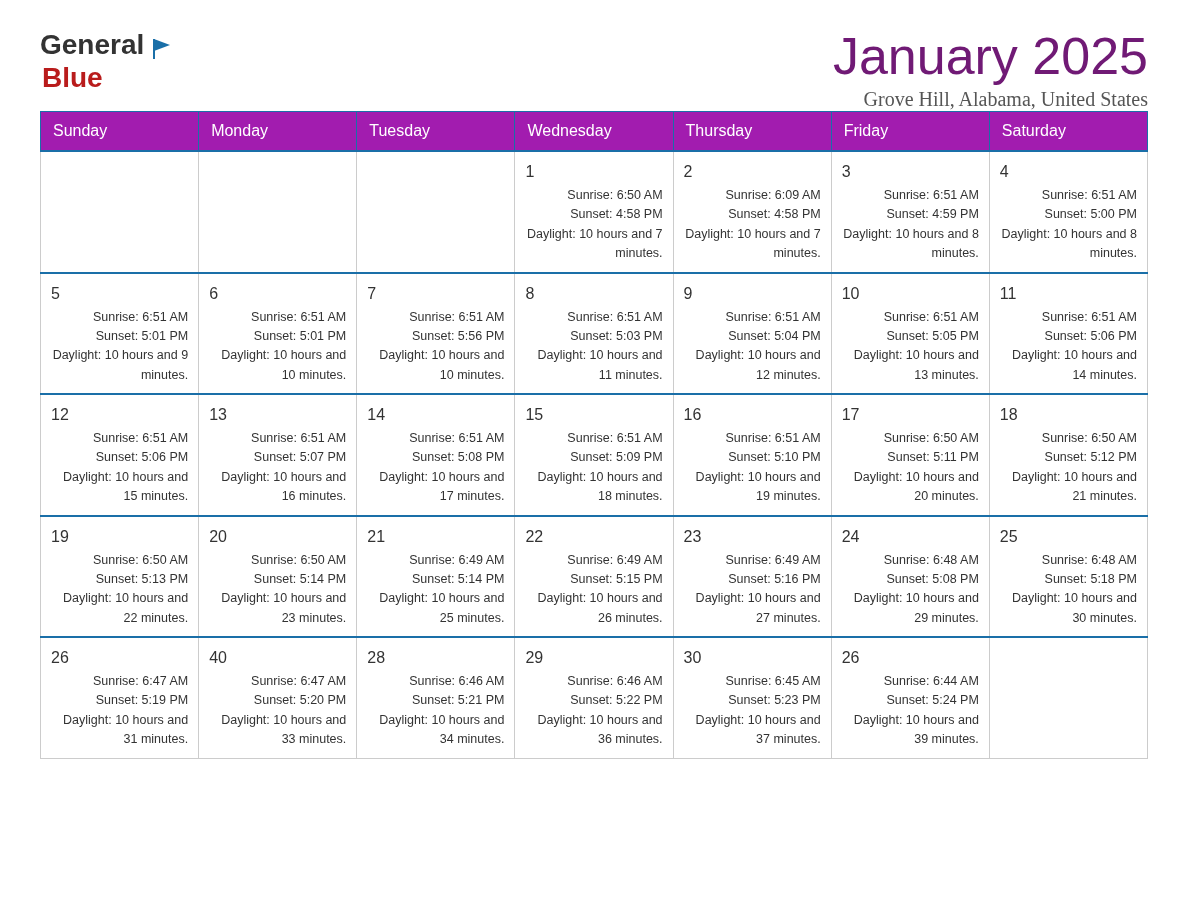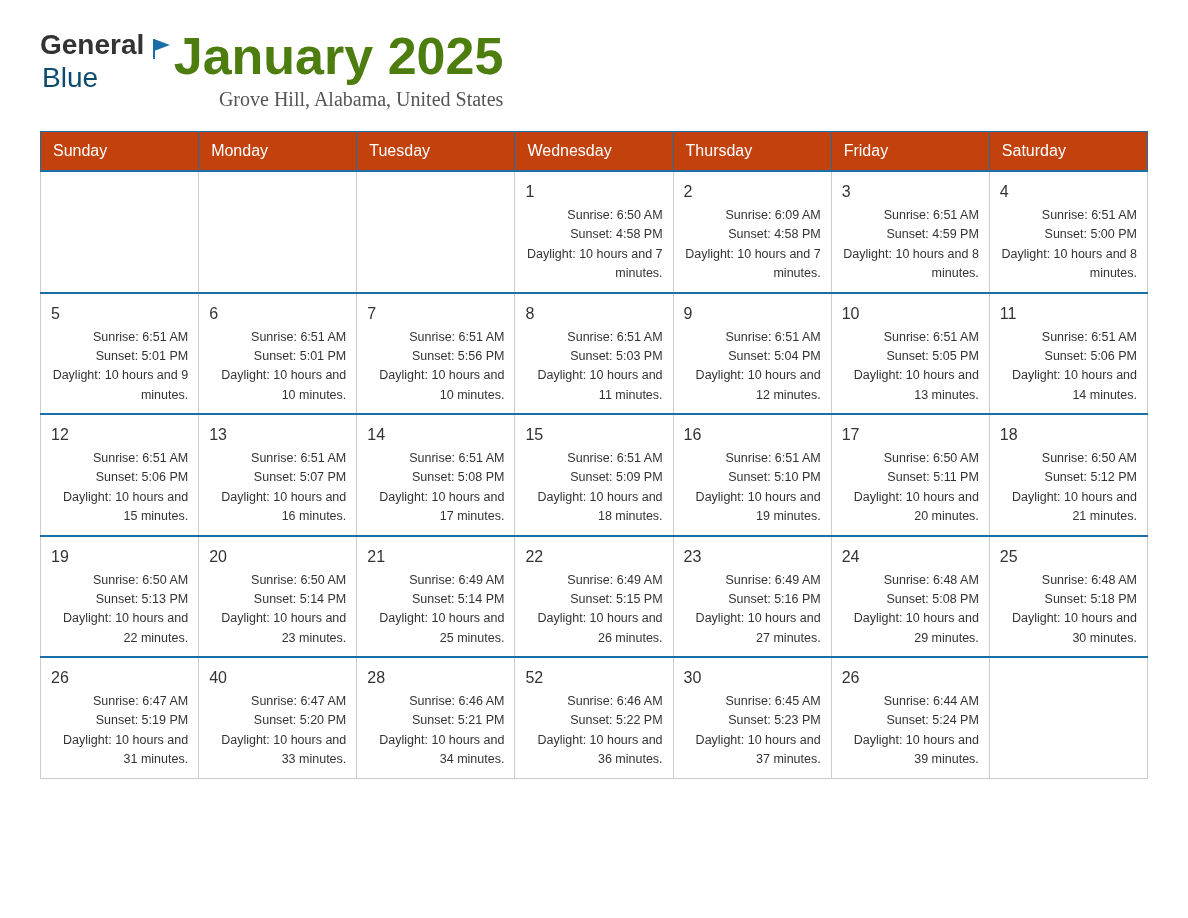--- a/index.html
+++ b/index.html
@@ -12,9 +12,8 @@
     }
     .header {
       display: flex;
-      justify-content: flex-start;
+      justify-content: space-between;
       align-items: flex-start;
-      margin-bottom: 20px;
     }
     .logo {
       display: flex;

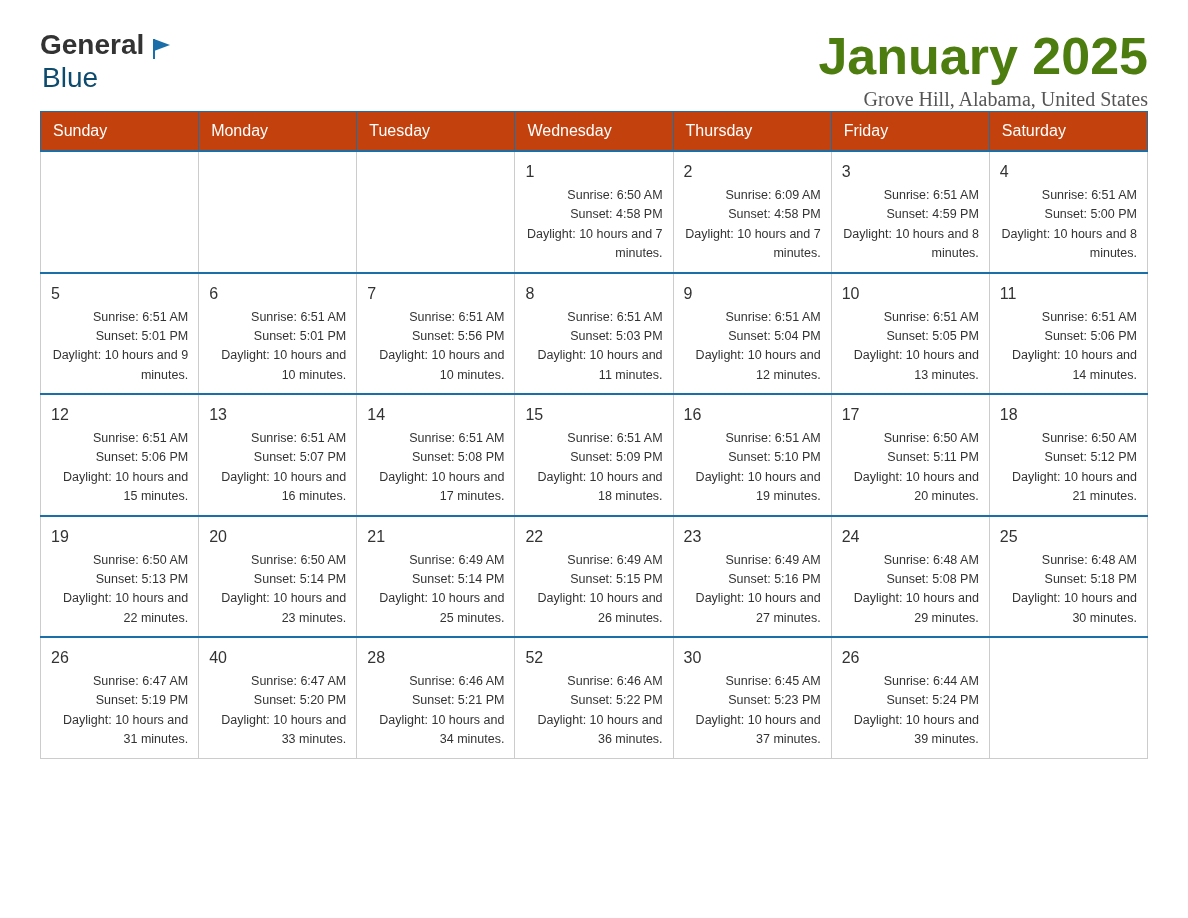--- a/index.html
+++ b/index.html
@@ -27,8 +27,8 @@
     }
     .logo-text-blue {
       font-size: 28px;
-      font-weight: normal;
-      color: #0c4a6e;
+      font-weight: bold;
+      color: #b91c1c;
     }
     .logo-icon {
       width: 24px;

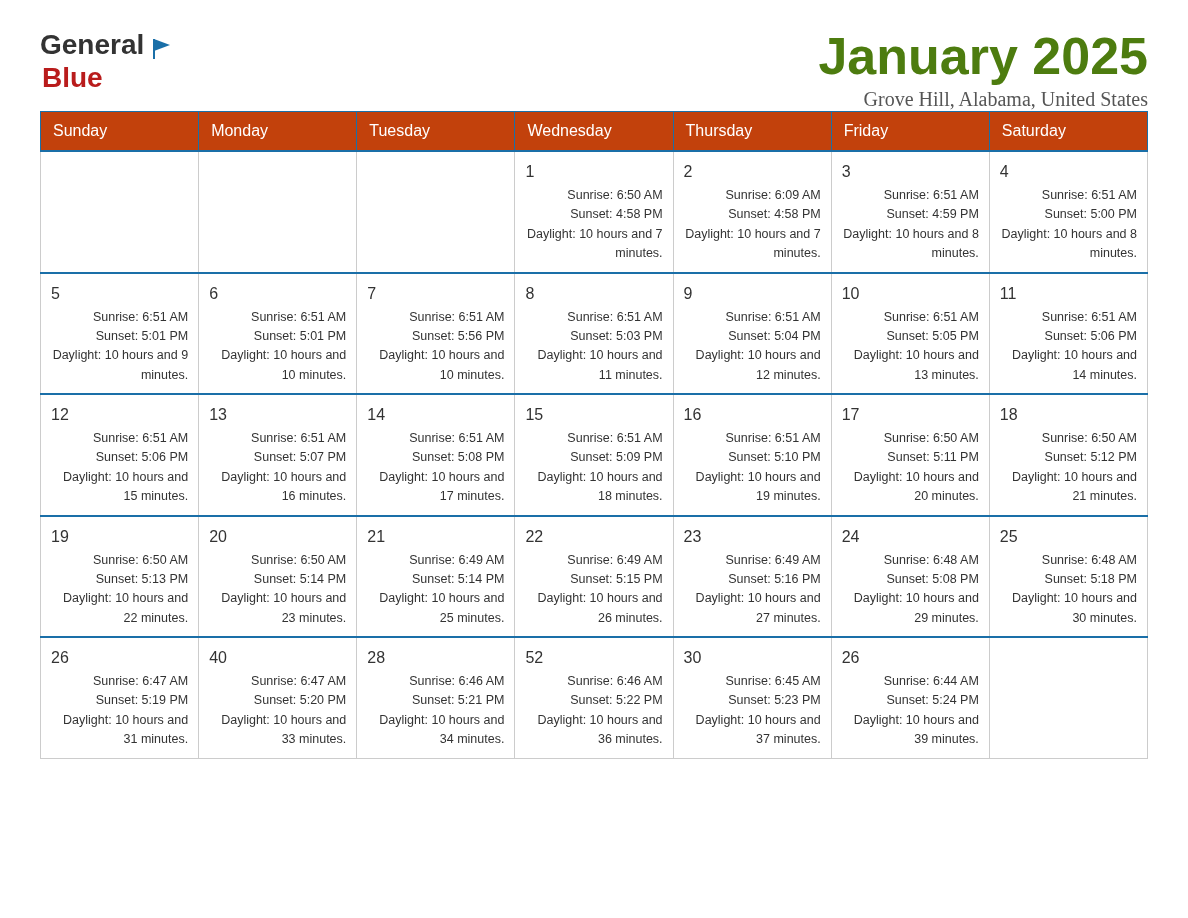--- a/index.html
+++ b/index.html
@@ -40,8 +40,8 @@
     }
     .month-title {
       font-size: 52px;
-      font-weight: bold;
-      color: #4d7c0f;
+      font-weight: normal;
+      color: #701a75;
       line-height: 1;
     }
     .location {

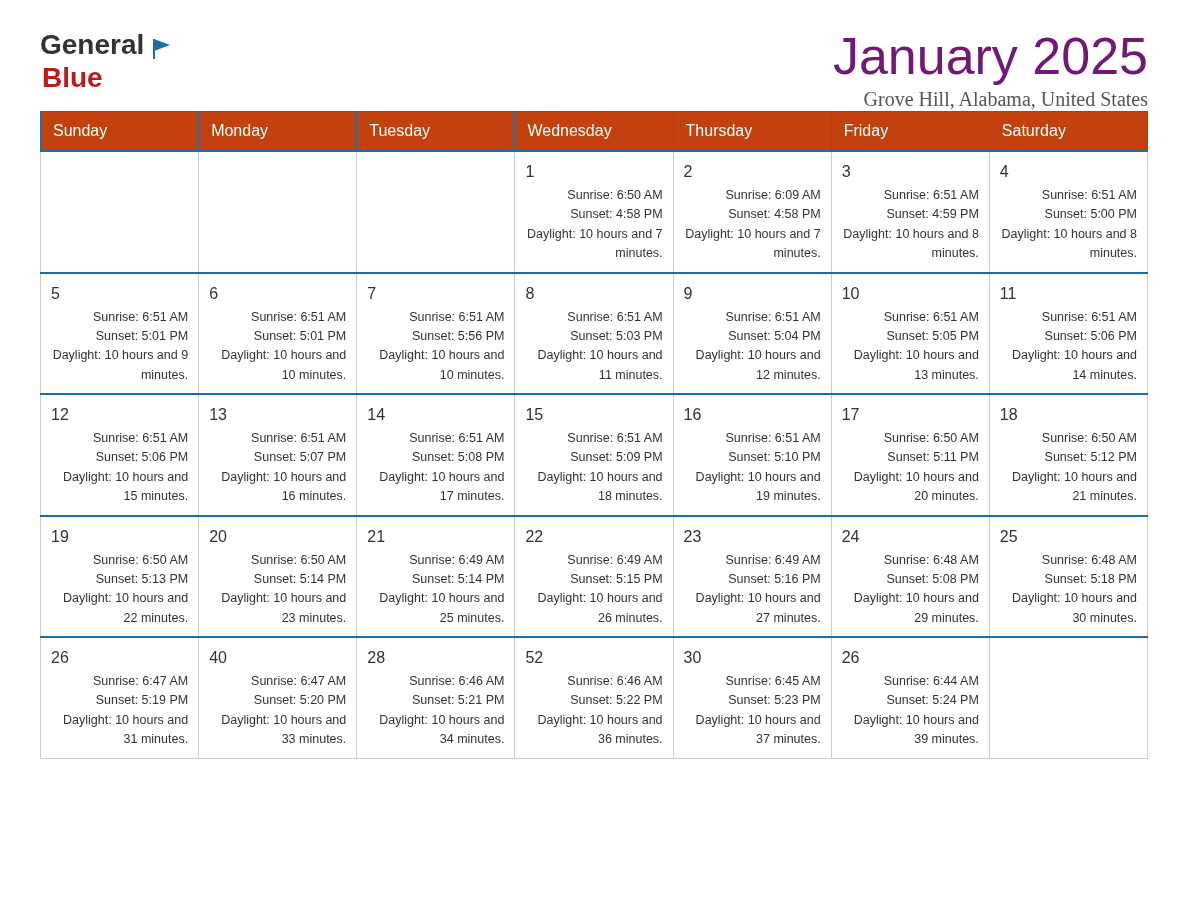--- a/index.html
+++ b/index.html
@@ -56,7 +56,7 @@
       border: 1px solid #aaa;
     }
     .calendar th {
-      background-color: #c2410c;
+      background-color: #a21caf;
       color: #fff;
       padding: 10px 12px;
       text-align: left;

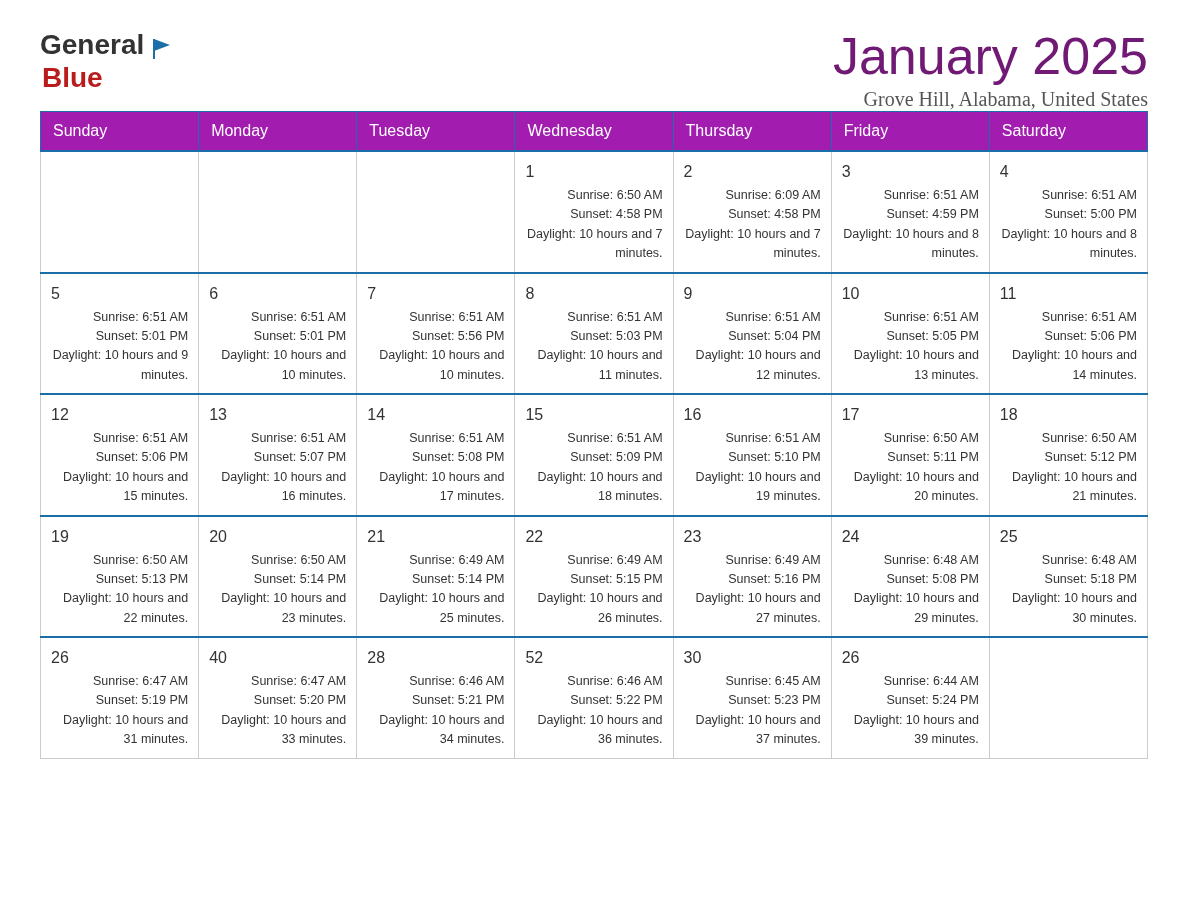--- a/index.html
+++ b/index.html
@@ -335,7 +335,7 @@
 and 34 minutes.</div>
         </td>
         <td>
-          <span class="day-number">52</span>
+          <span class="day-number">29</span>
           <div class="day-info">Sunrise: 6:46 AM
 Sunset: 5:22 PM
 Daylight: 10 hours

